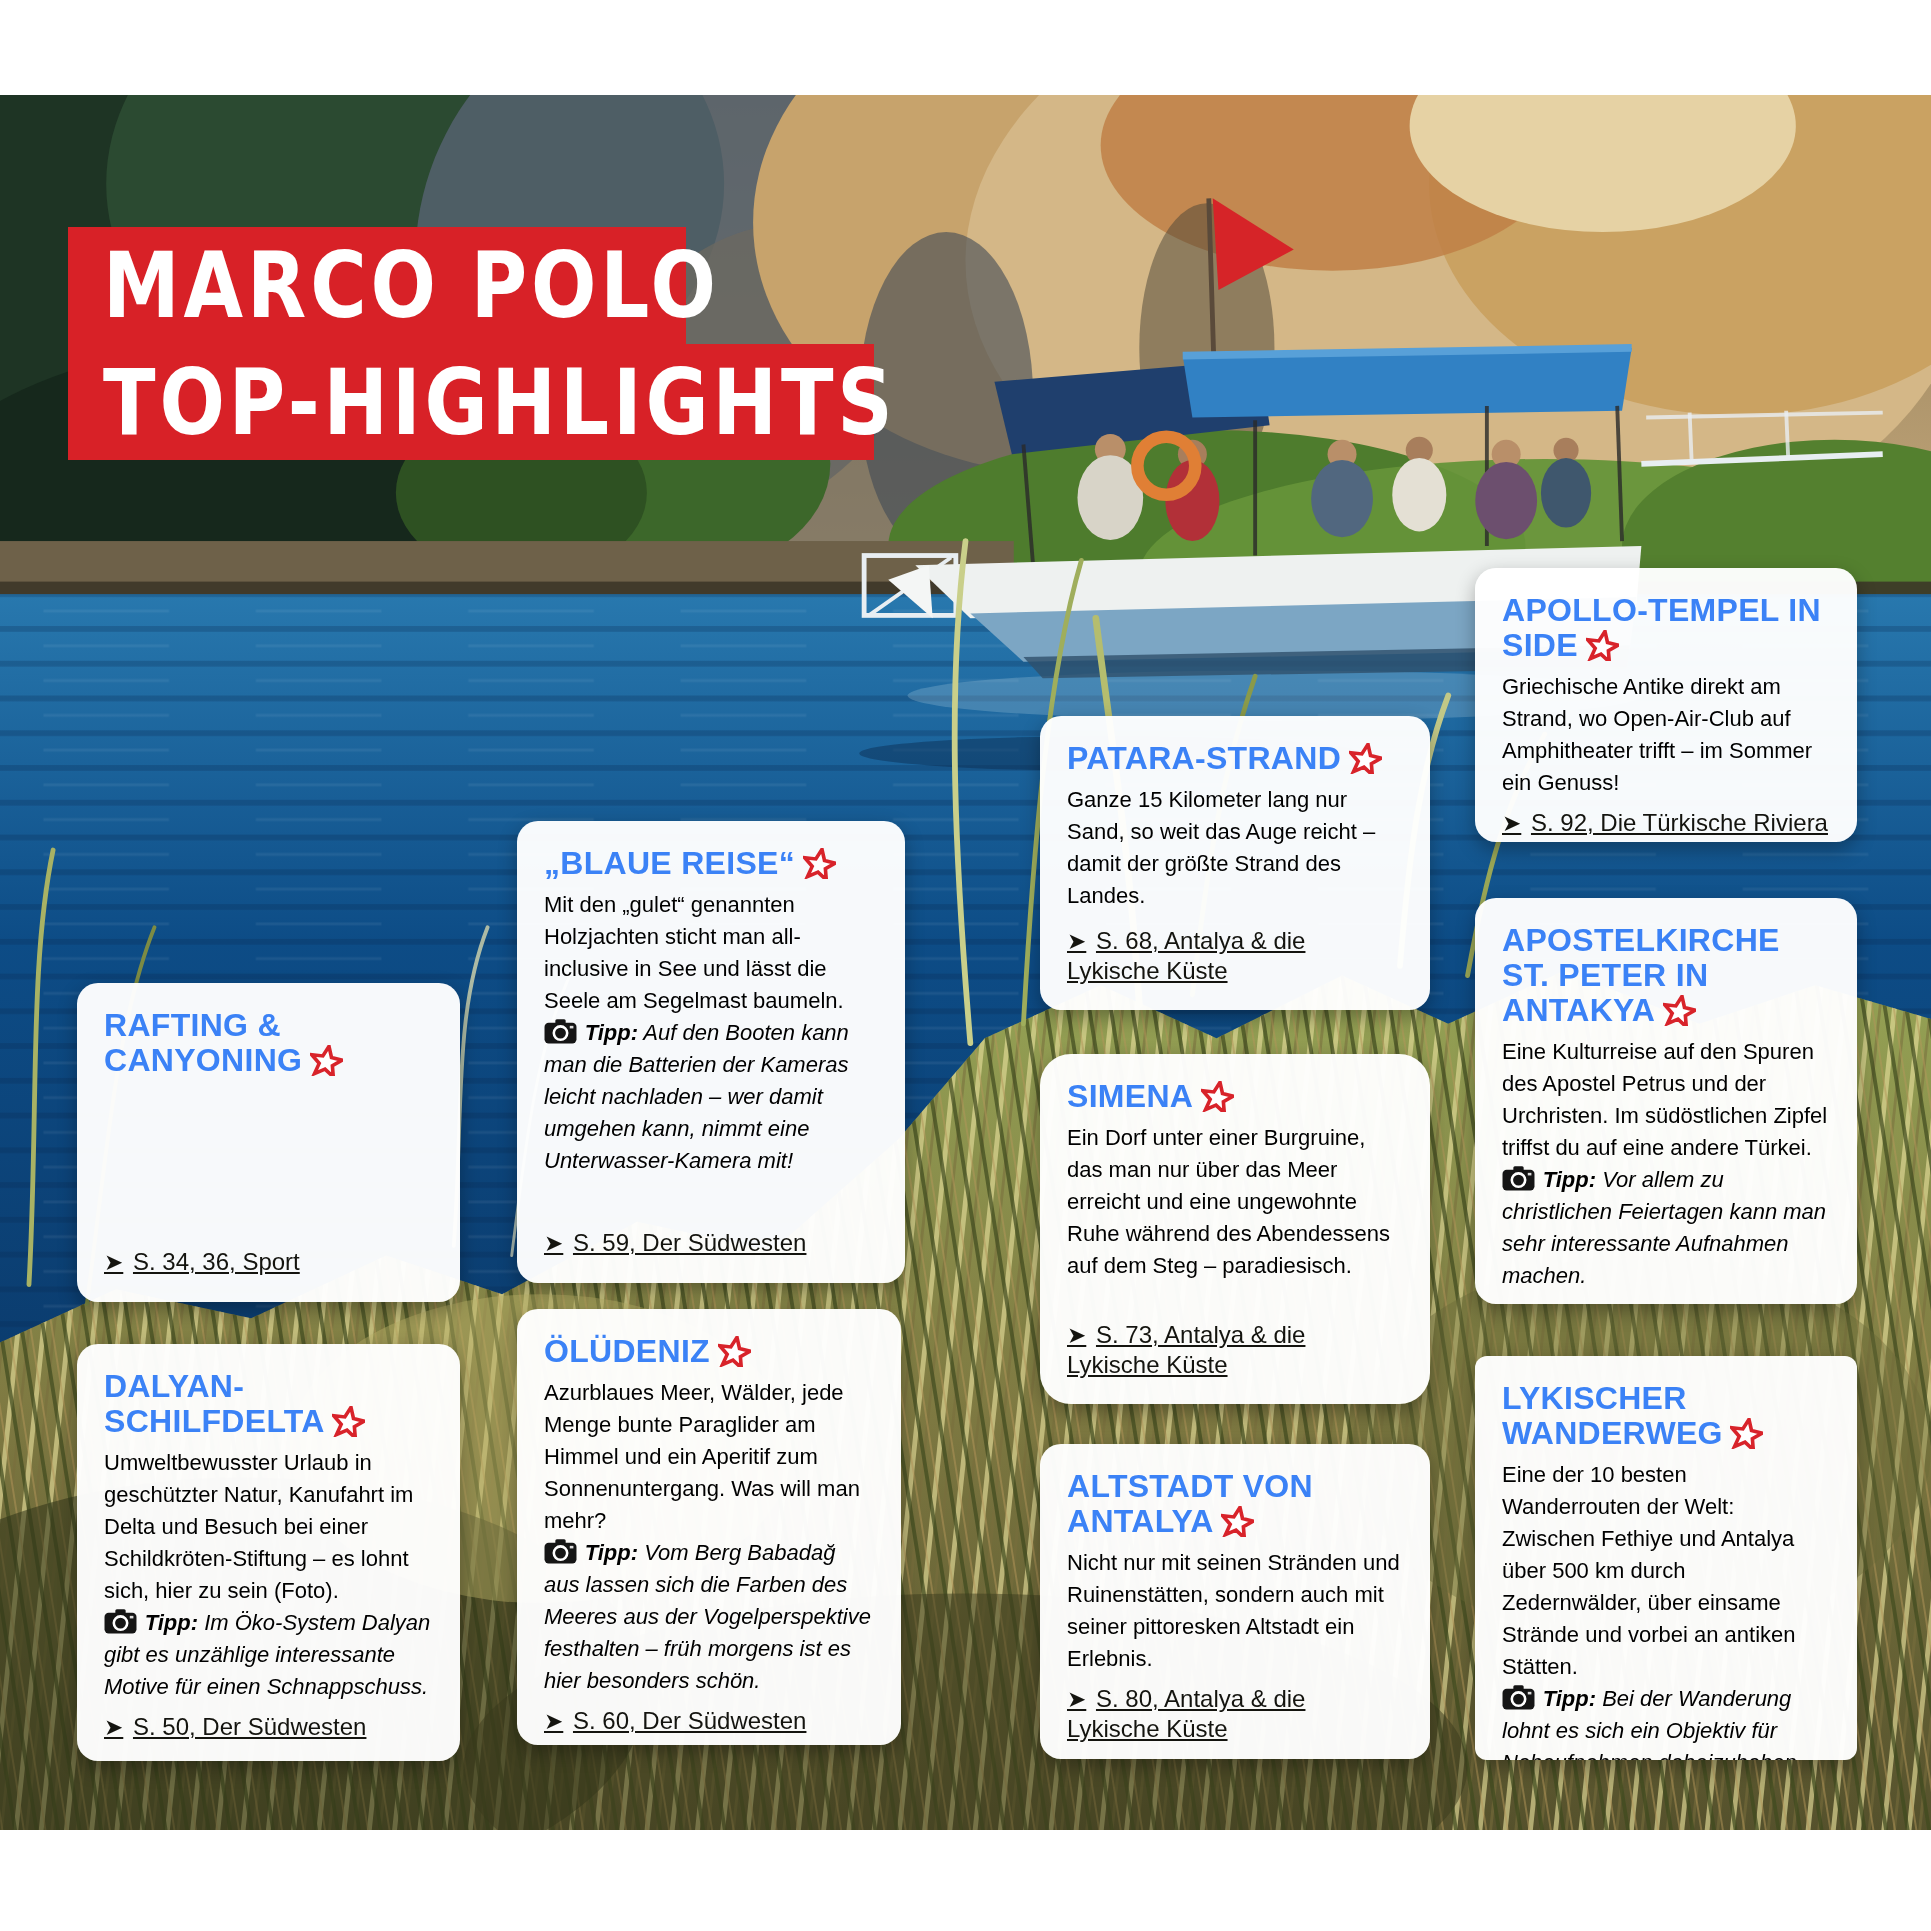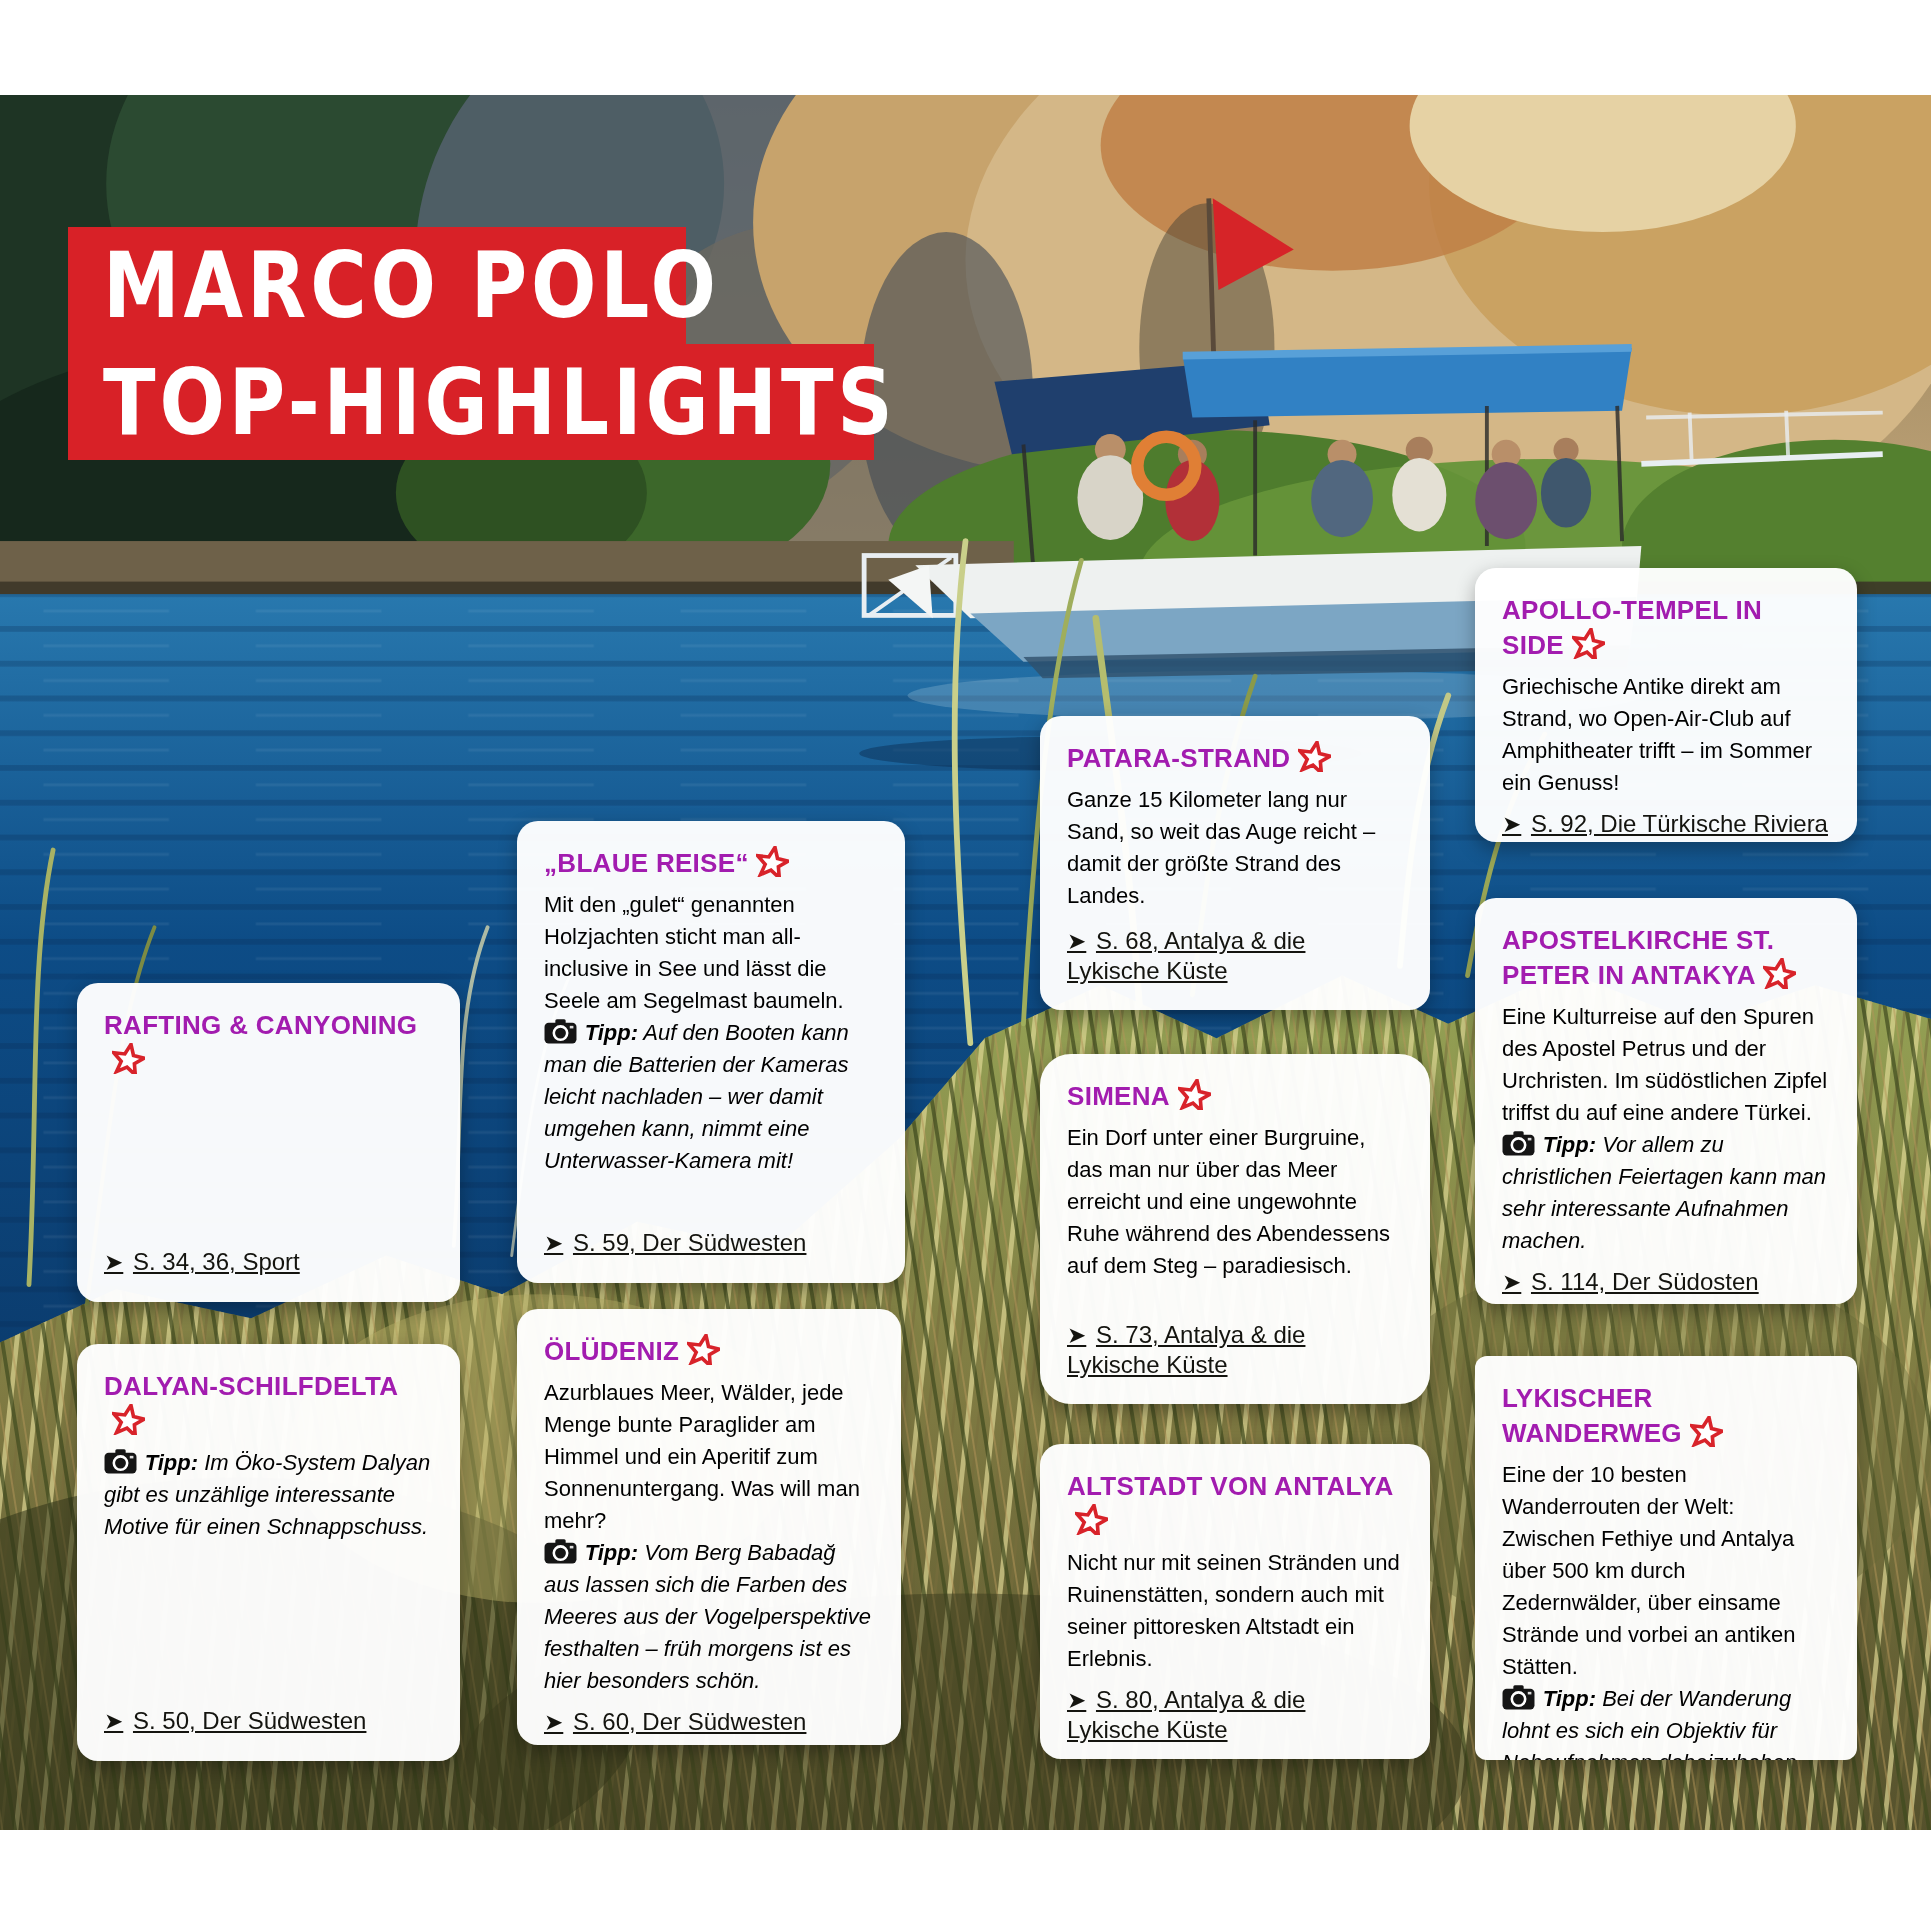--- a/index.html
+++ b/index.html
@@ -30,7 +30,7 @@
     display:flex;flex-direction:column;overflow:hidden;z-index:4;
   }
   .card h3{
-    margin:0 0 7.7px 0;color:#a21caf;font-size:26px;line-height:35px;
+    margin:0 0 7.7px 0;color:#3b82f6;font-size:32px;line-height:35px;
     font-weight:bold;letter-spacing:0.3px;
   }
   .star{width:33px;height:31px;vertical-align:-4.8px;margin-left:7.7px;display:inline-block;}

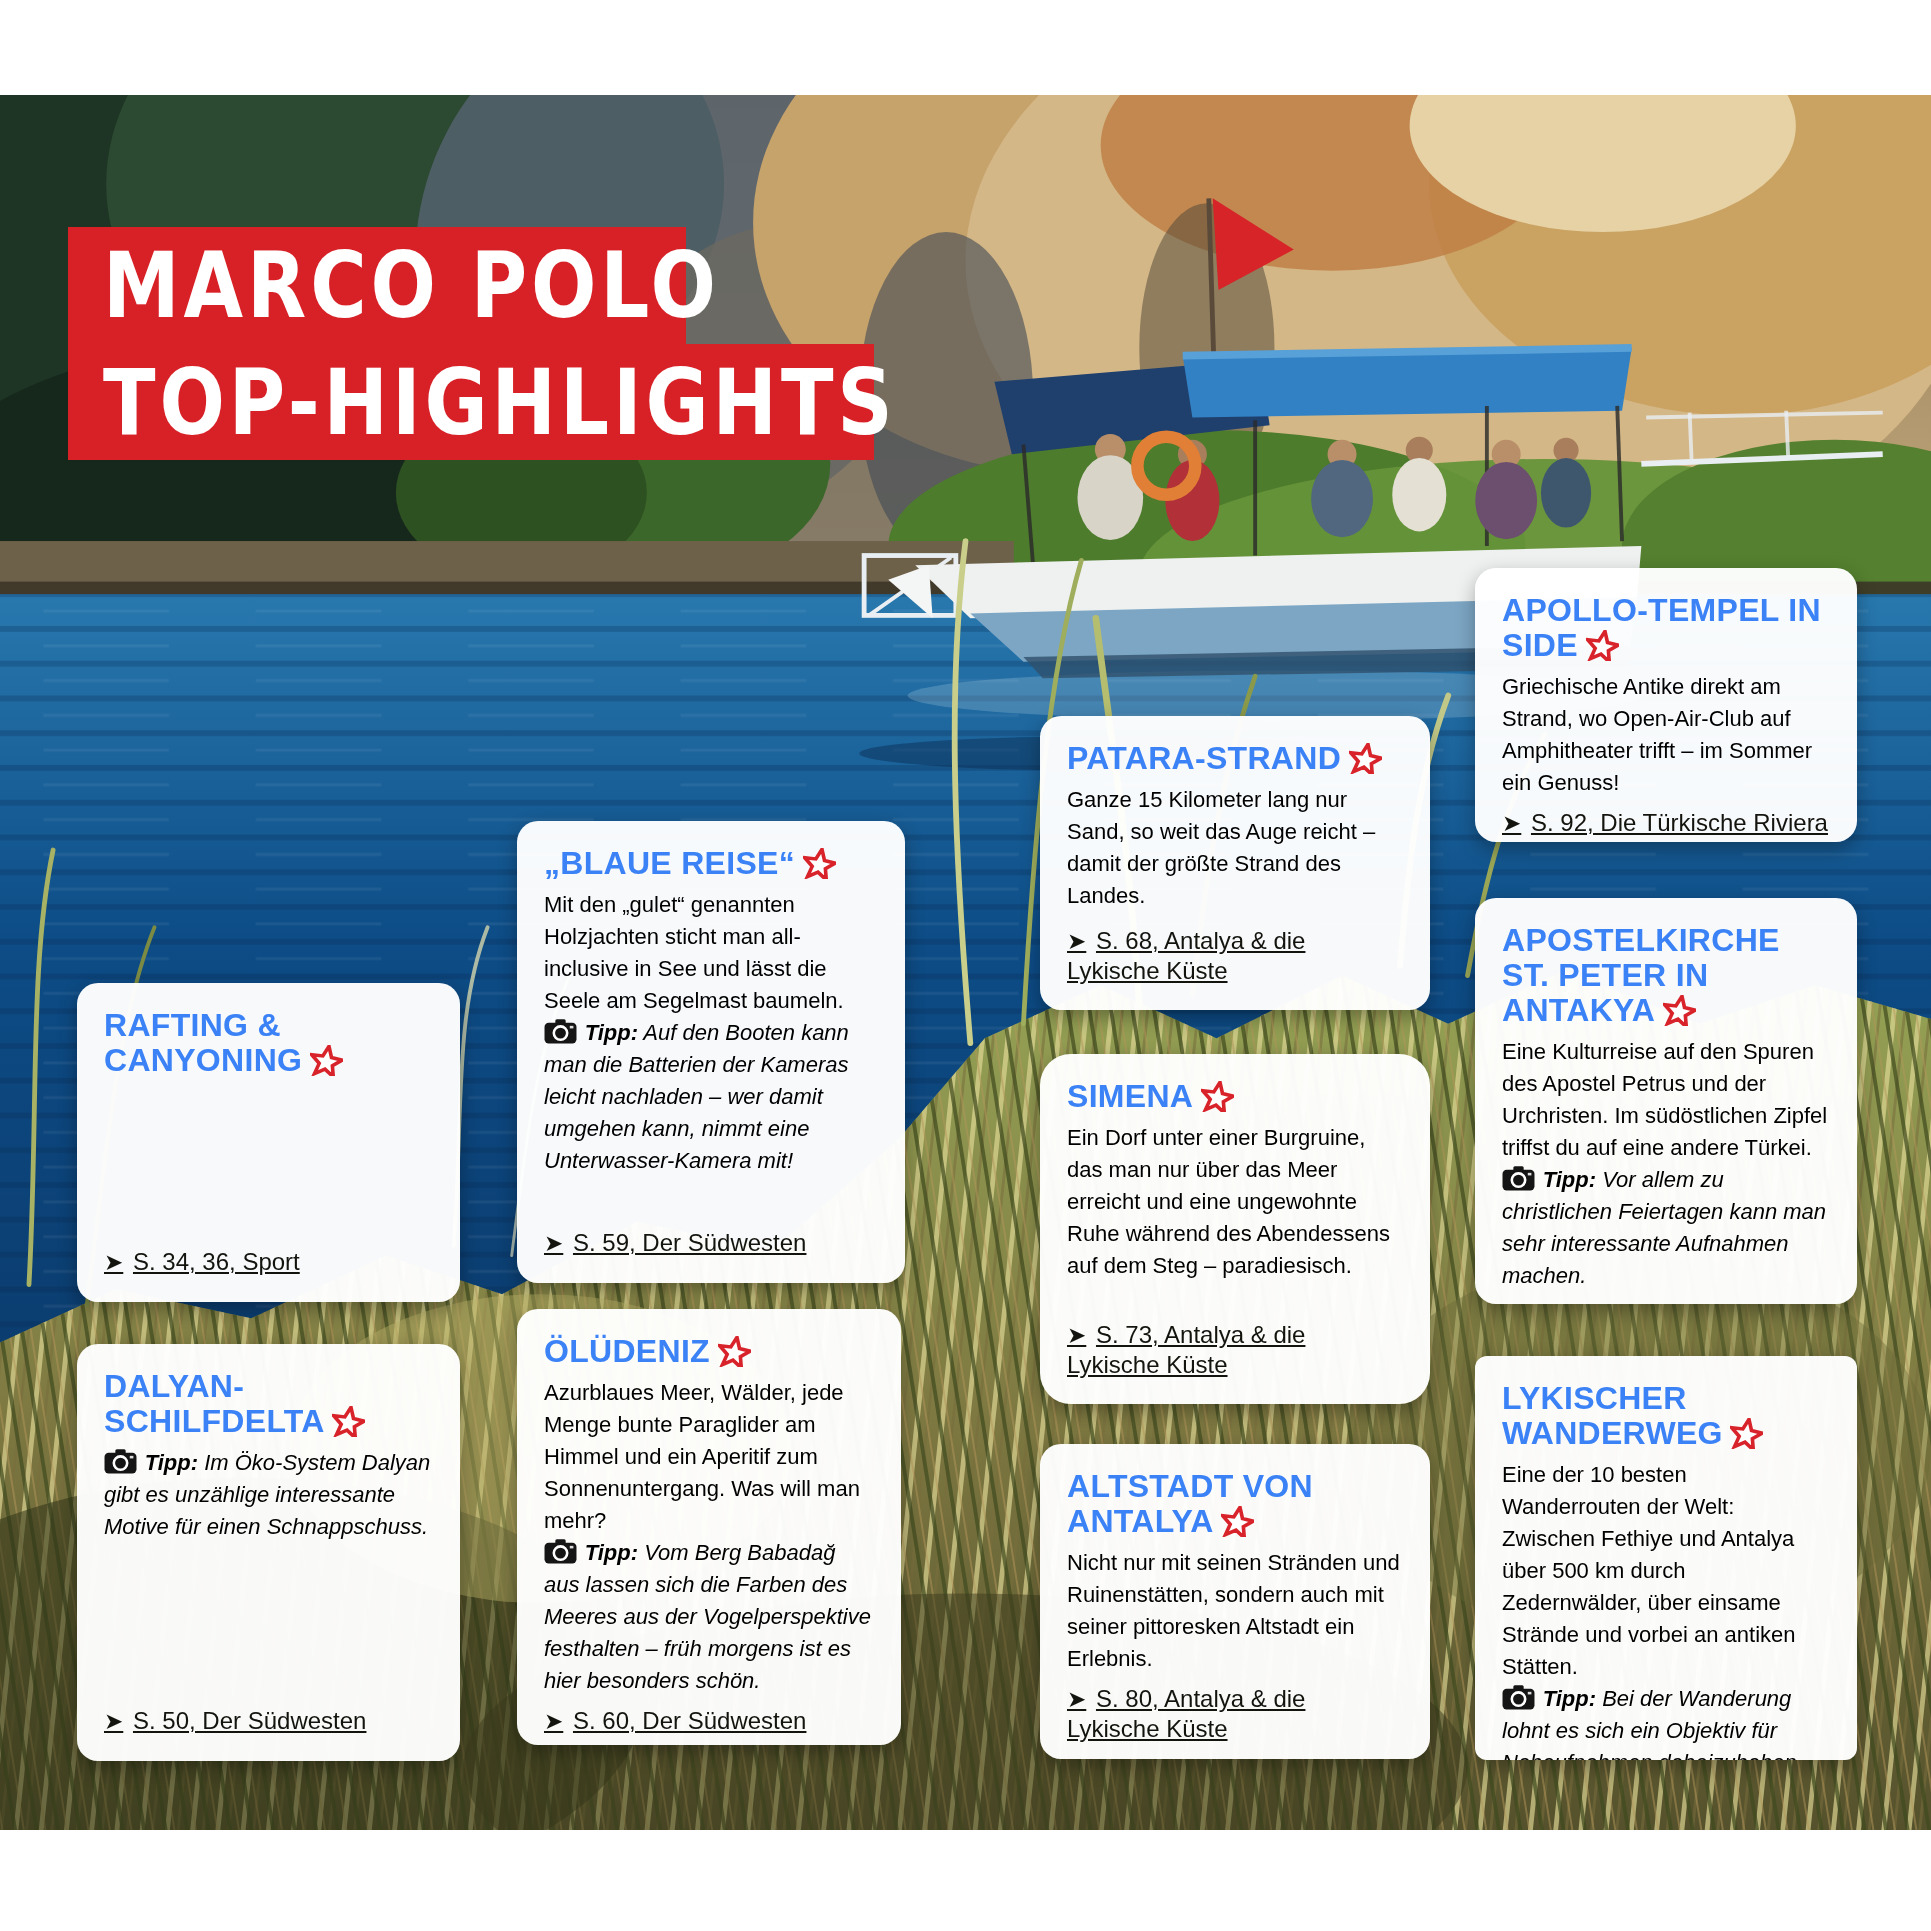--- a/index.html
+++ b/index.html
@@ -208,6 +208,7 @@
   <h3><span>DALYAN-SCHILFDELTA</span><svg class="star" viewBox="0 0 64 60">
         <path d="M32 2 L40.5 22.5 L62 24 L45 38 L50.5 59 L32 47 L13.5 59 L19 38 L2 24 L23.5 22.5 Z" fill="#ffffff" stroke="#d8232a" stroke-width="7" transform="rotate(10 32 30)"></path>
       </svg></h3>
+  <p>Umweltbewusster Urlaub in geschützter Natur, Kanufahrt im Delta und Besuch bei einer Schildkröten-Stiftung – es lohnt sich, hier zu sein (Foto).</p>
   <p class="tip"><svg class="cam" viewBox="0 0 64 50">
         <rect x="1" y="9" width="62" height="40" rx="8" fill="#151515"></rect>
         <rect x="22" y="2" width="20" height="10" rx="3" fill="#151515"></rect>

